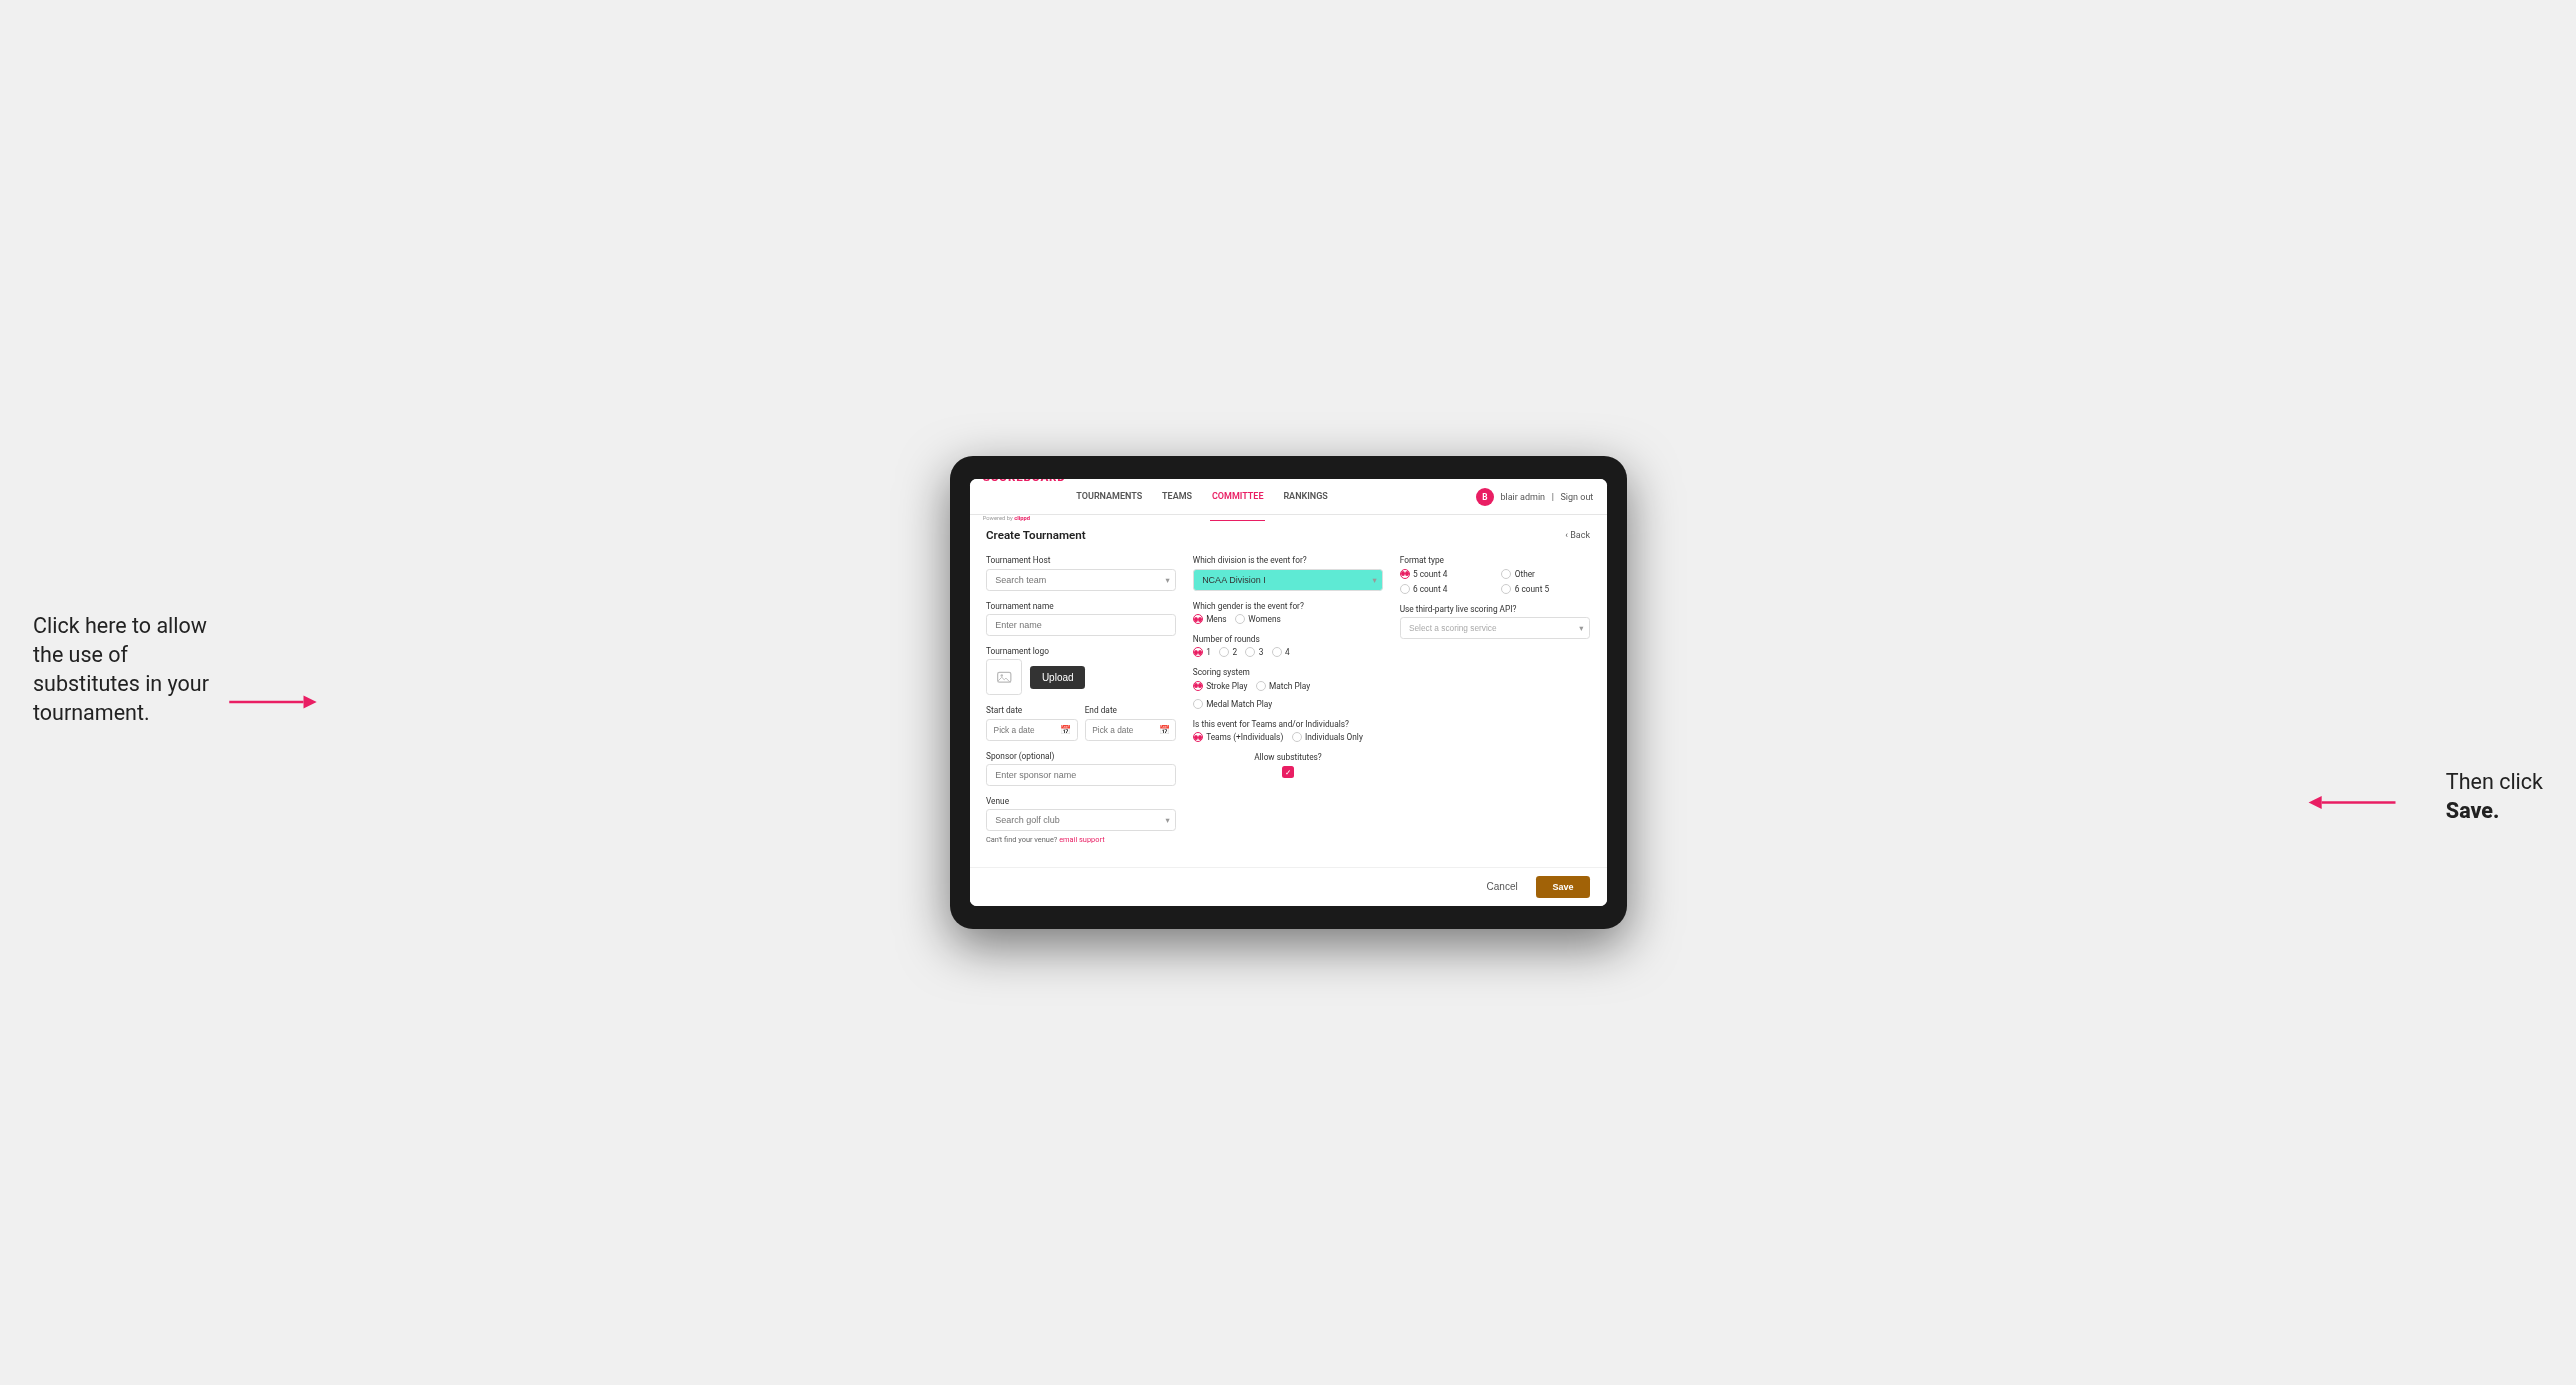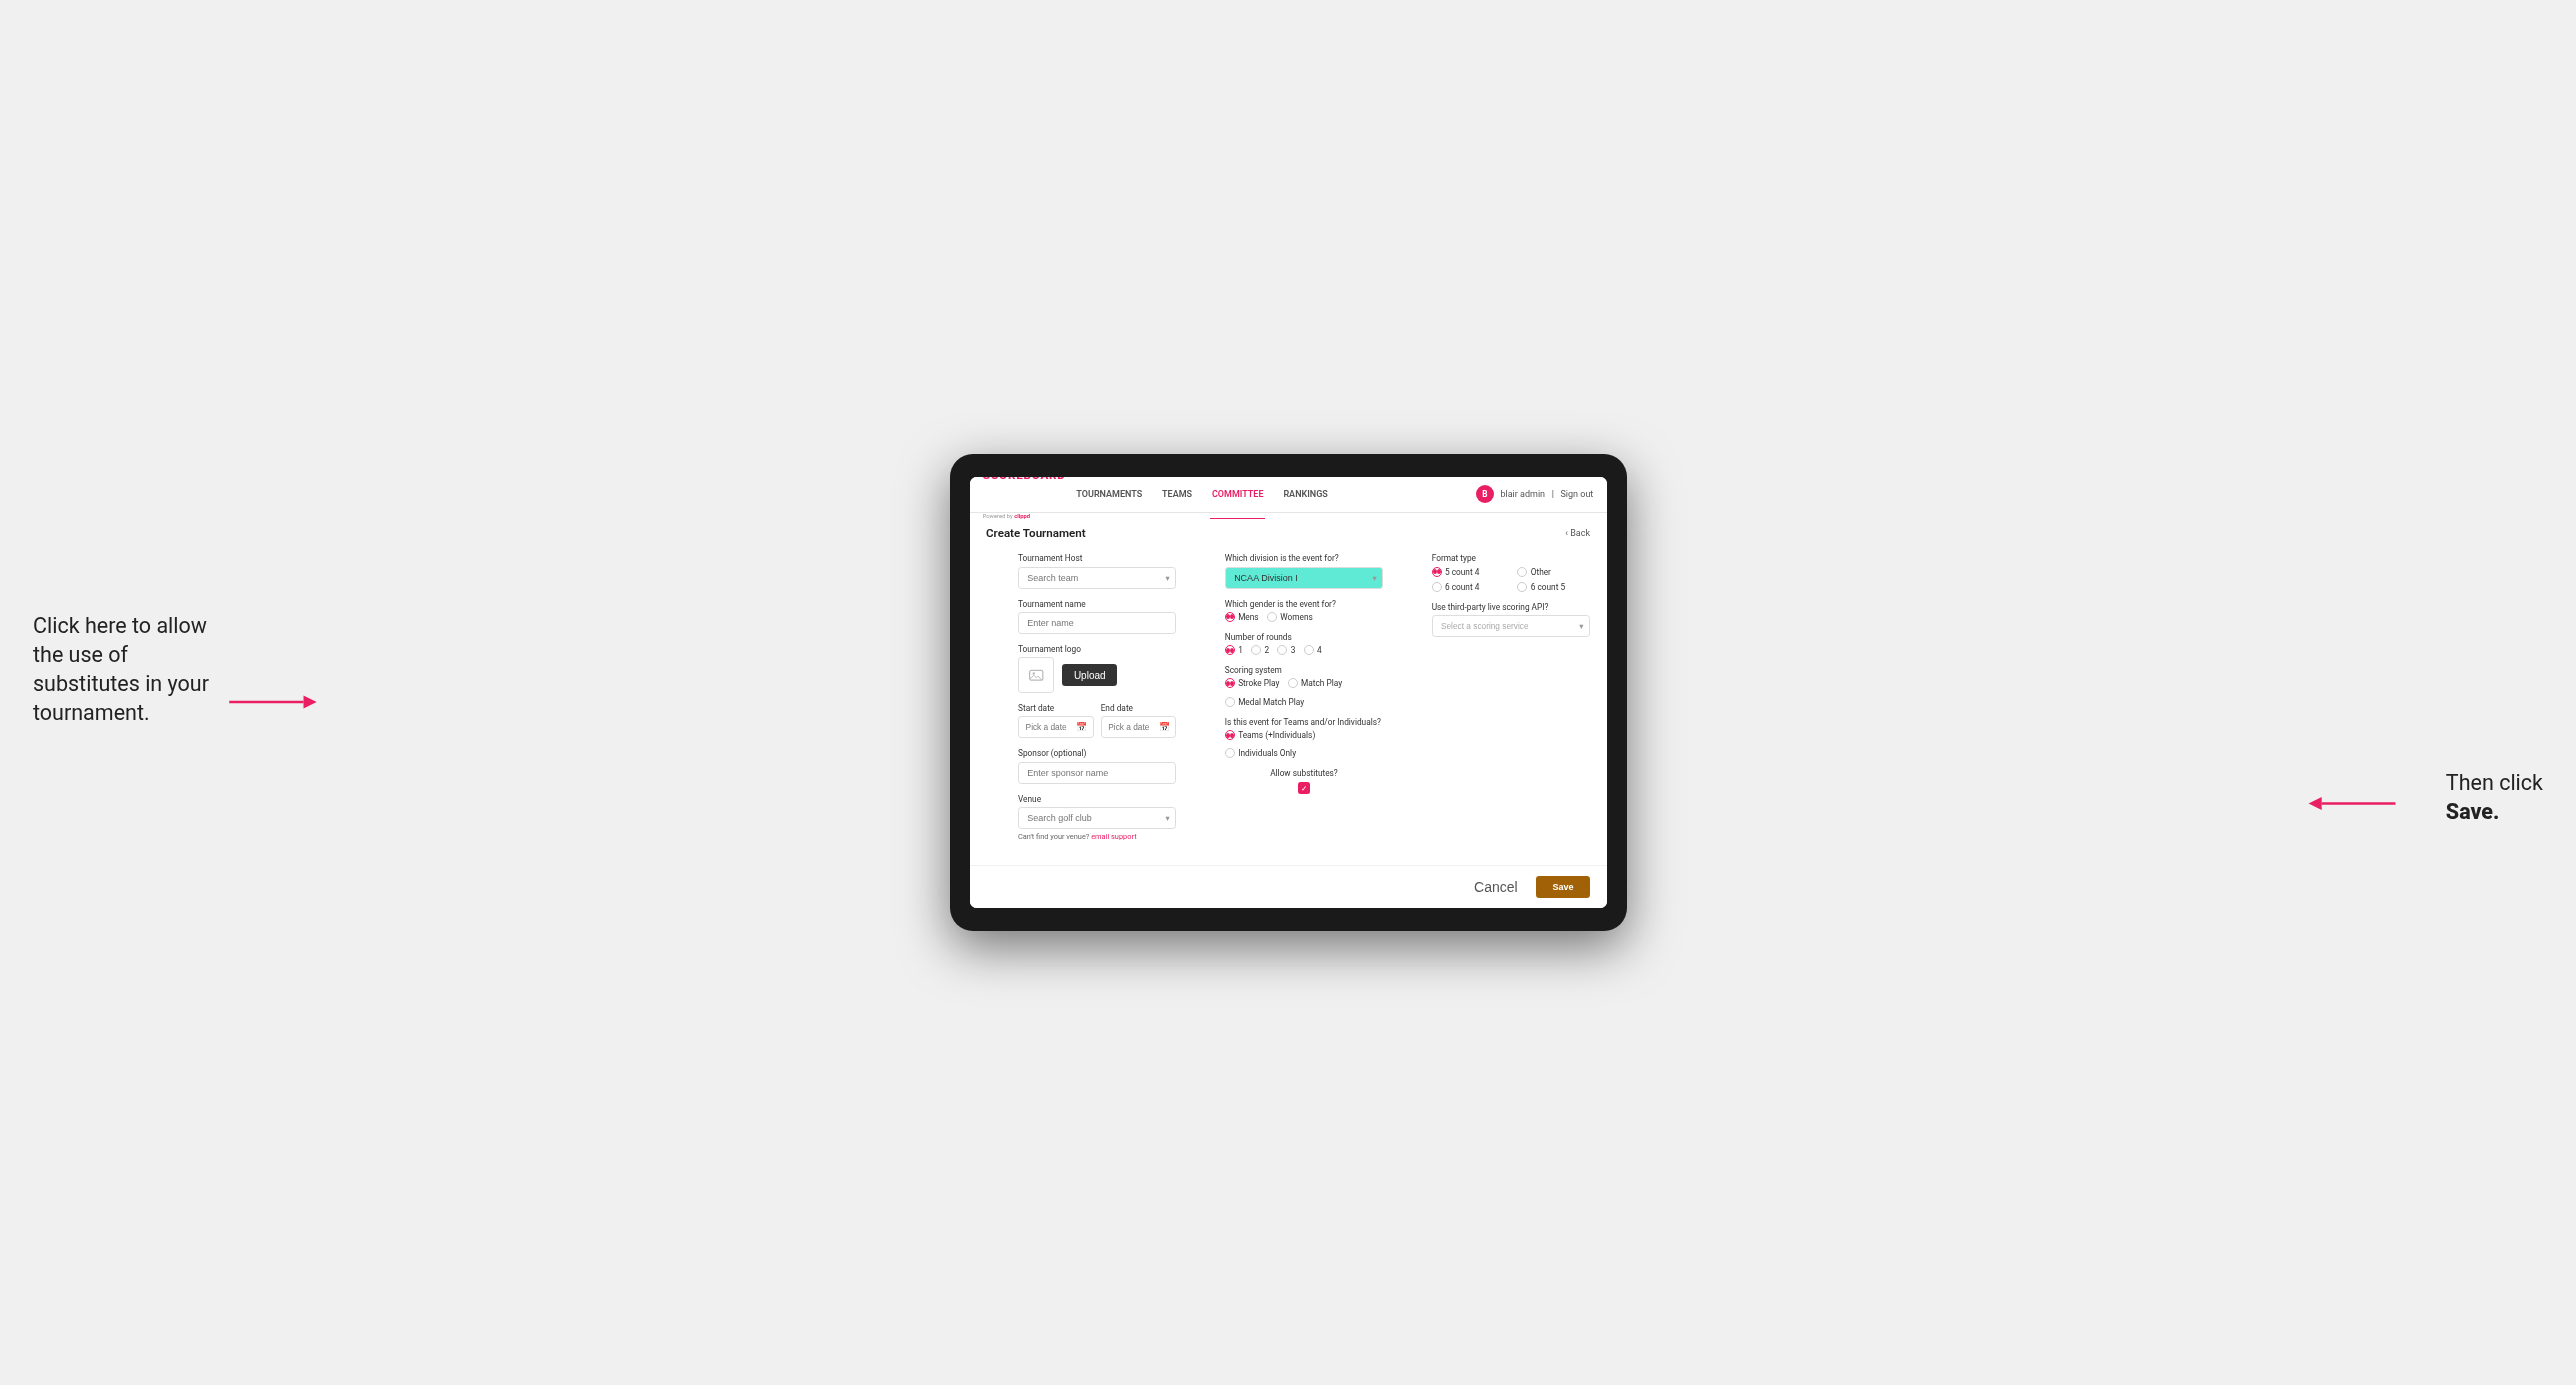--- a/index.html
+++ b/index.html
@@ -163,7 +163,6 @@
 
     .form-group {
       margin-bottom: 10px;
-      margin-left: 32px;
     }
 
     .form-label {

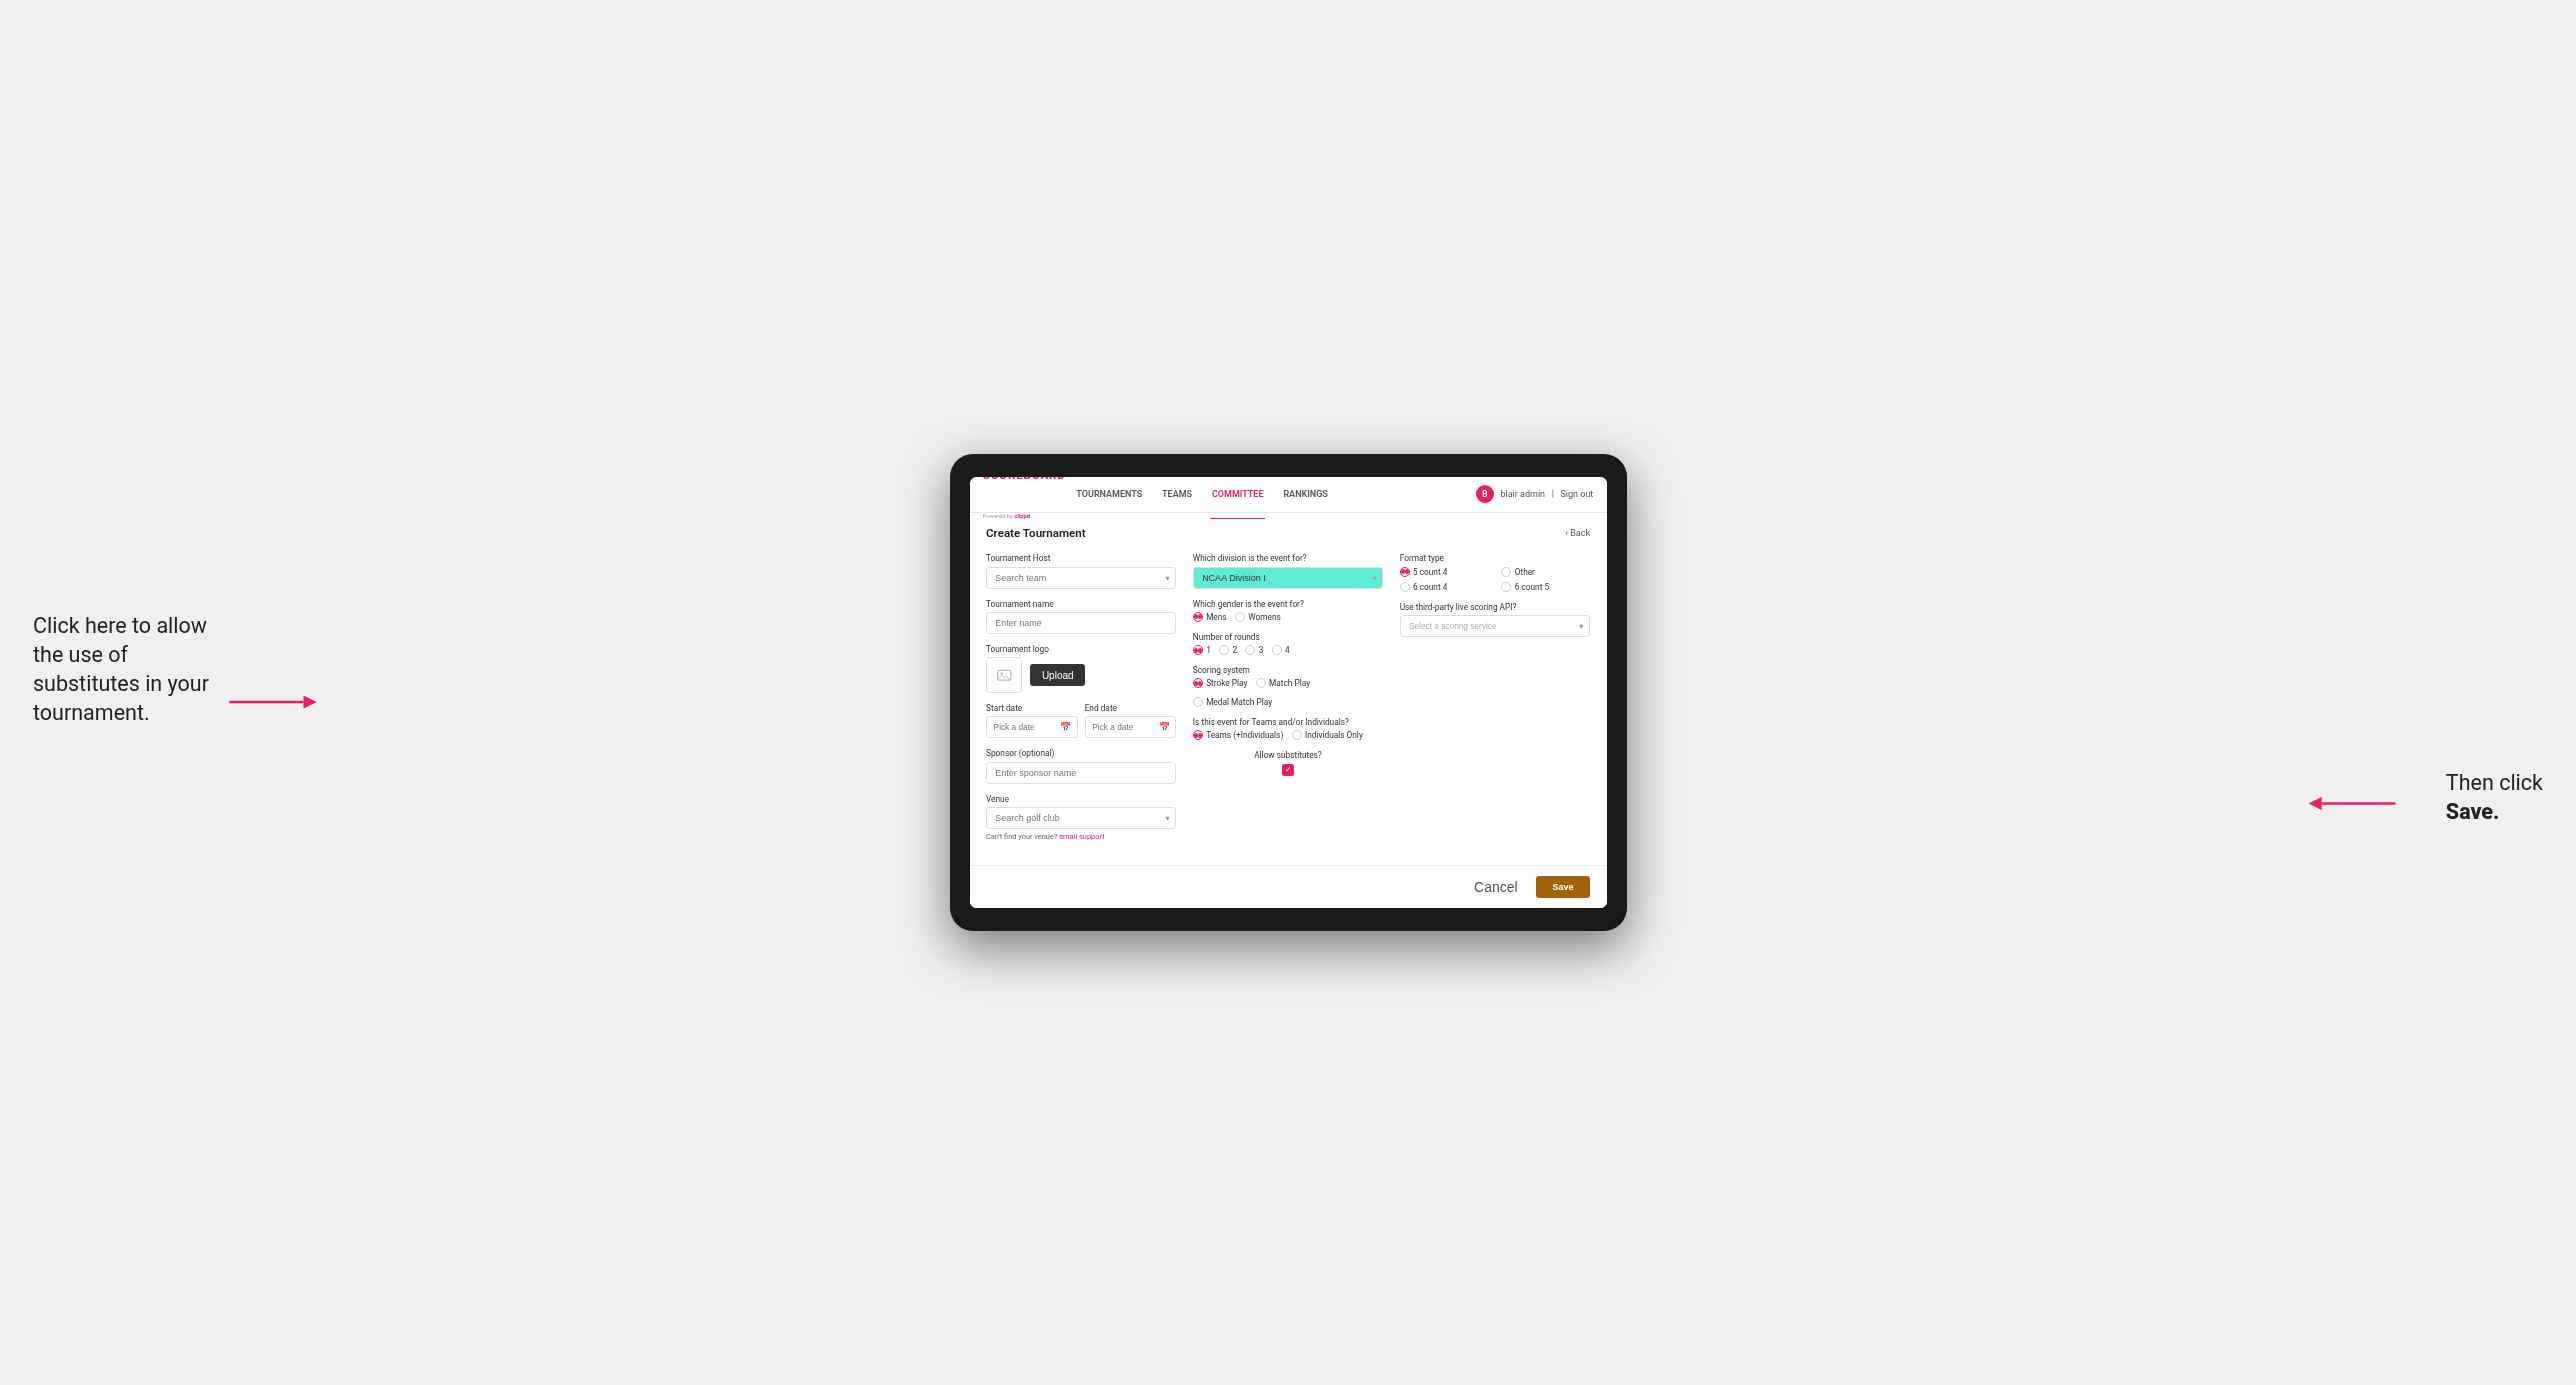--- a/index.html
+++ b/index.html
@@ -365,7 +365,7 @@
     .cancel-btn {
       background: transparent;
       border: none;
-      font-size: 14px;
+      font-size: 10px;
       color: #555;
       cursor: pointer;
       padding: 5px 10px;

